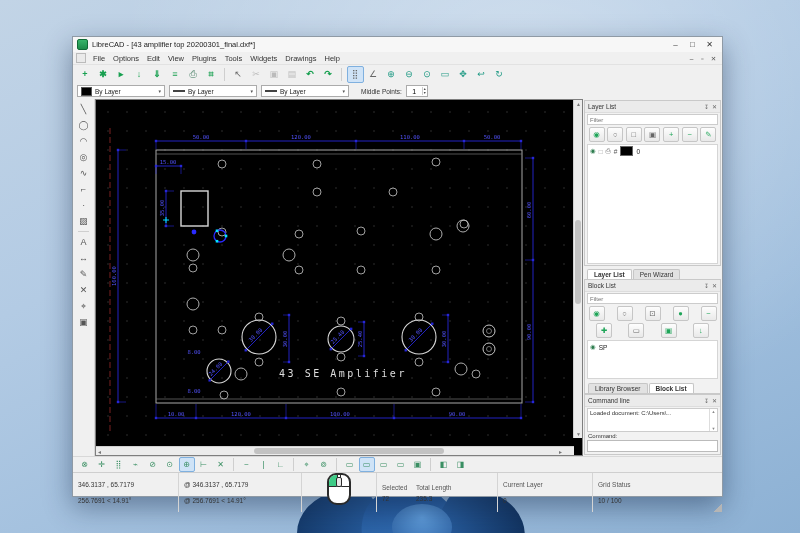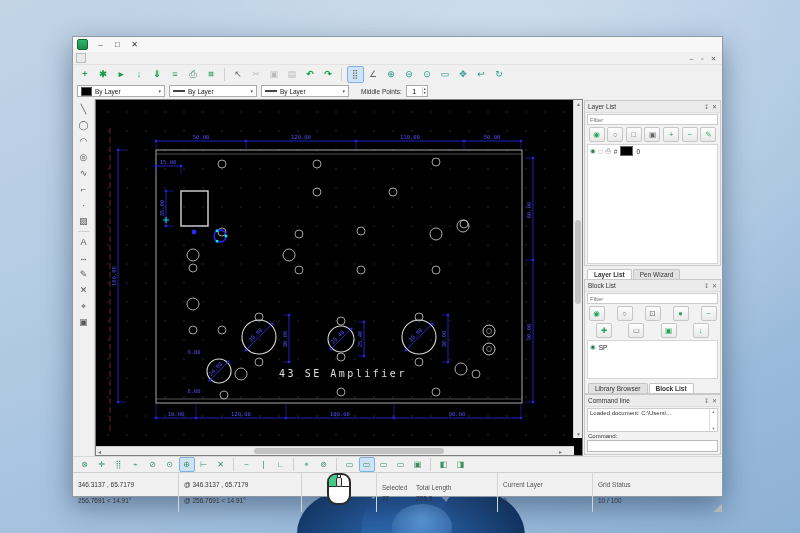--- a/index.html
+++ b/index.html
@@ -106,6 +106,7 @@
 
   <div class="titlebar">
     <span class="appicon"></span>
+    <span class="title">LibreCAD - [43 amplifier top 20200301_final.dxf*]</span>
     <span class="wbtn">–</span>
     <span class="wbtn">□</span>
     <span class="wbtn">✕</span>

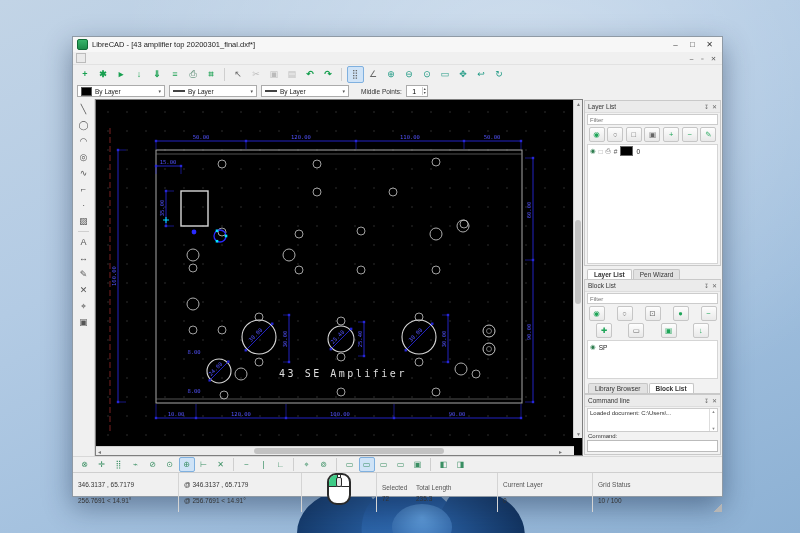--- a/index.html
+++ b/index.html
@@ -114,6 +114,17 @@
 
   <div class="menubar">
     <span class="mdiicon"></span>
+    <span style="display:flex;">
+        <span class="mitem">File</span>
+        <span class="mitem">Options</span>
+        <span class="mitem">Edit</span>
+        <span class="mitem">View</span>
+        <span class="mitem">Plugins</span>
+        <span class="mitem">Tools</span>
+        <span class="mitem">Widgets</span>
+        <span class="mitem">Drawings</span>
+        <span class="mitem">Help</span>
+      </span>
     <span class="mdictrl">
       <span class="wbtn">–</span>
       <span class="wbtn">▫</span>

